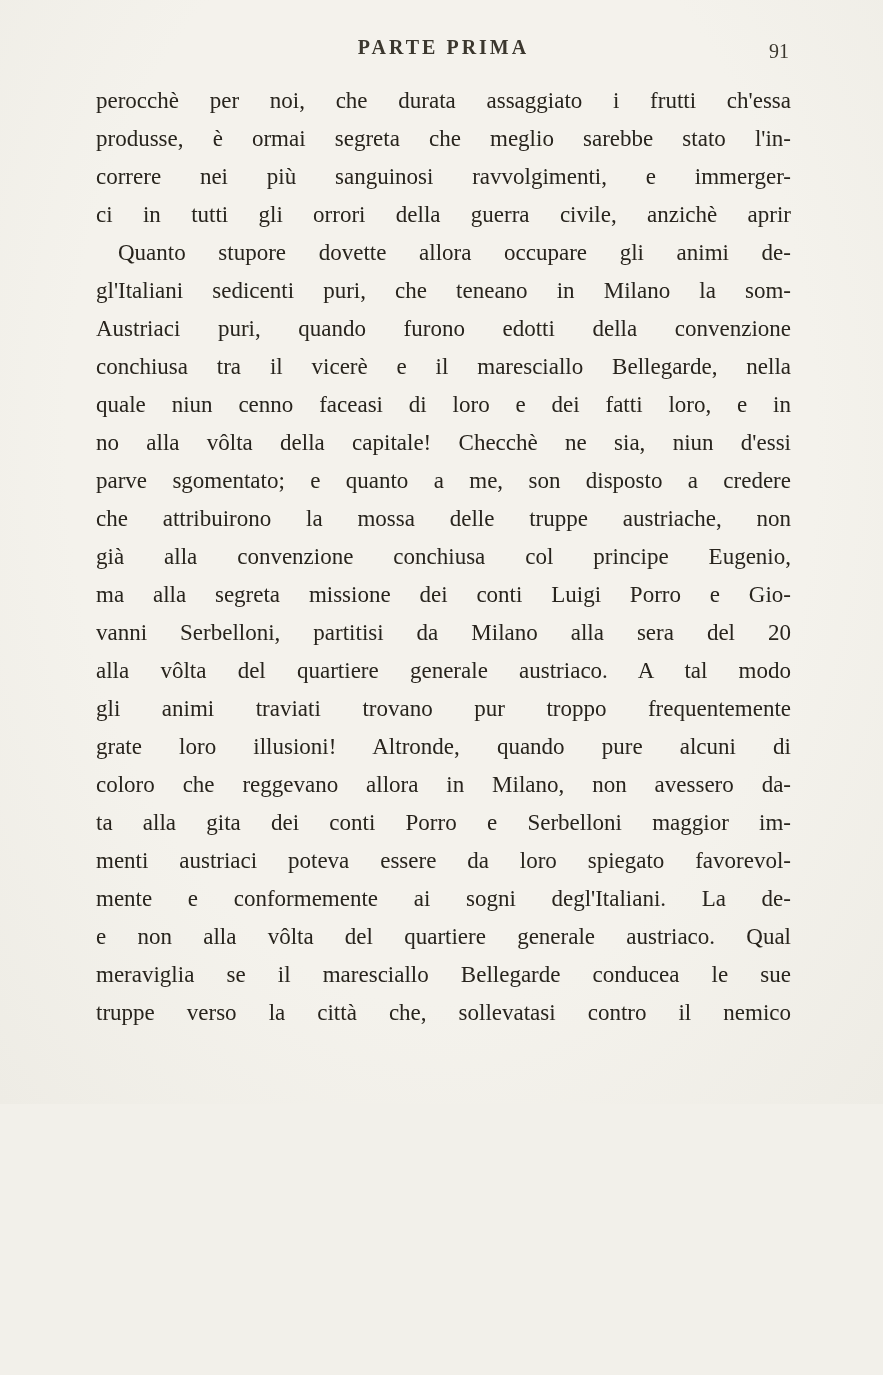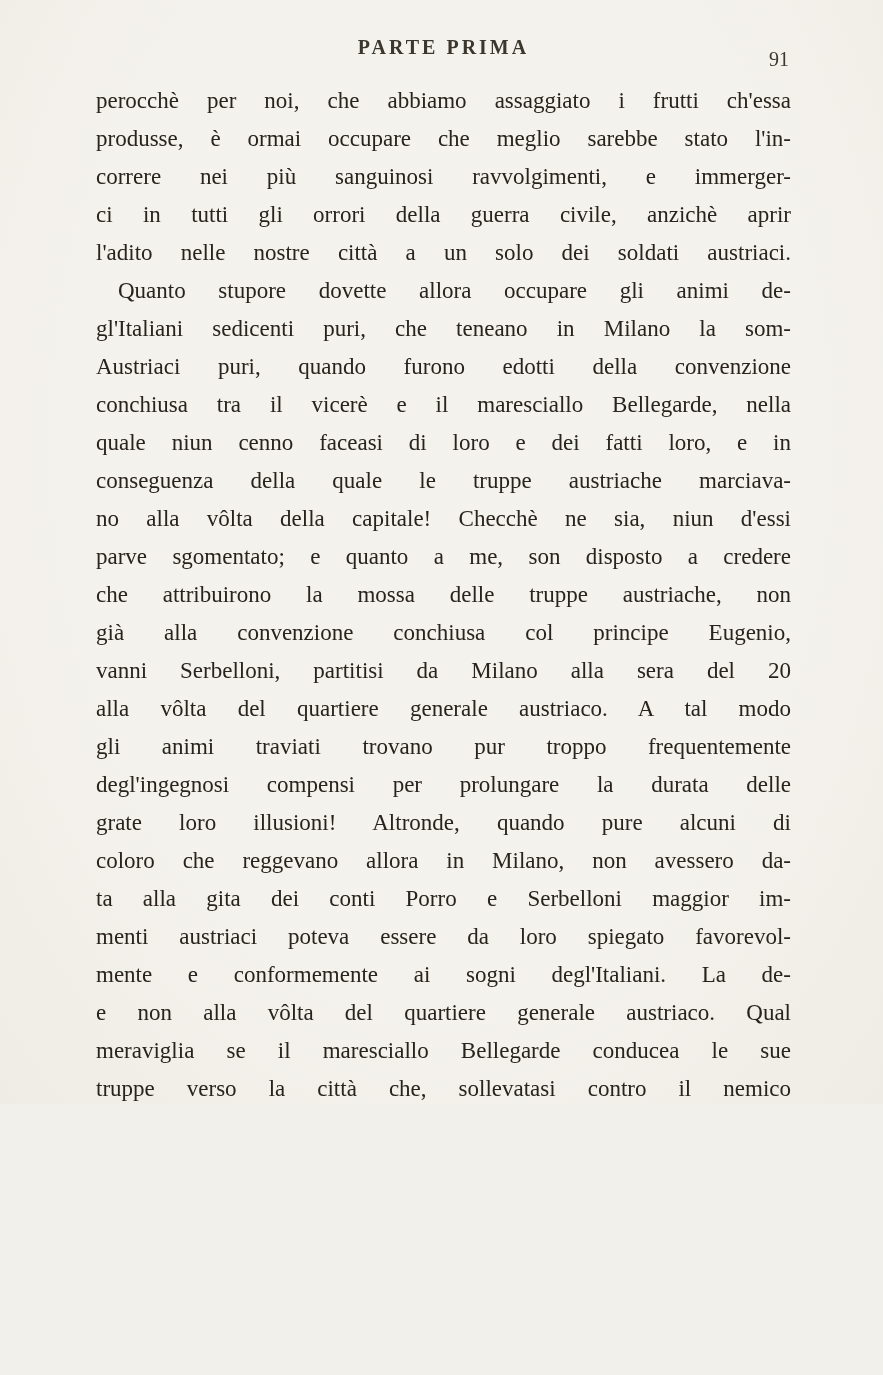--- a/index.html
+++ b/index.html
@@ -37,7 +37,7 @@
   .page-number {
     position: absolute;
     right: 2px;
-    top: 12px;
+    top: 4px;
     font-size: 20px;
     color: #3b372e;
   }

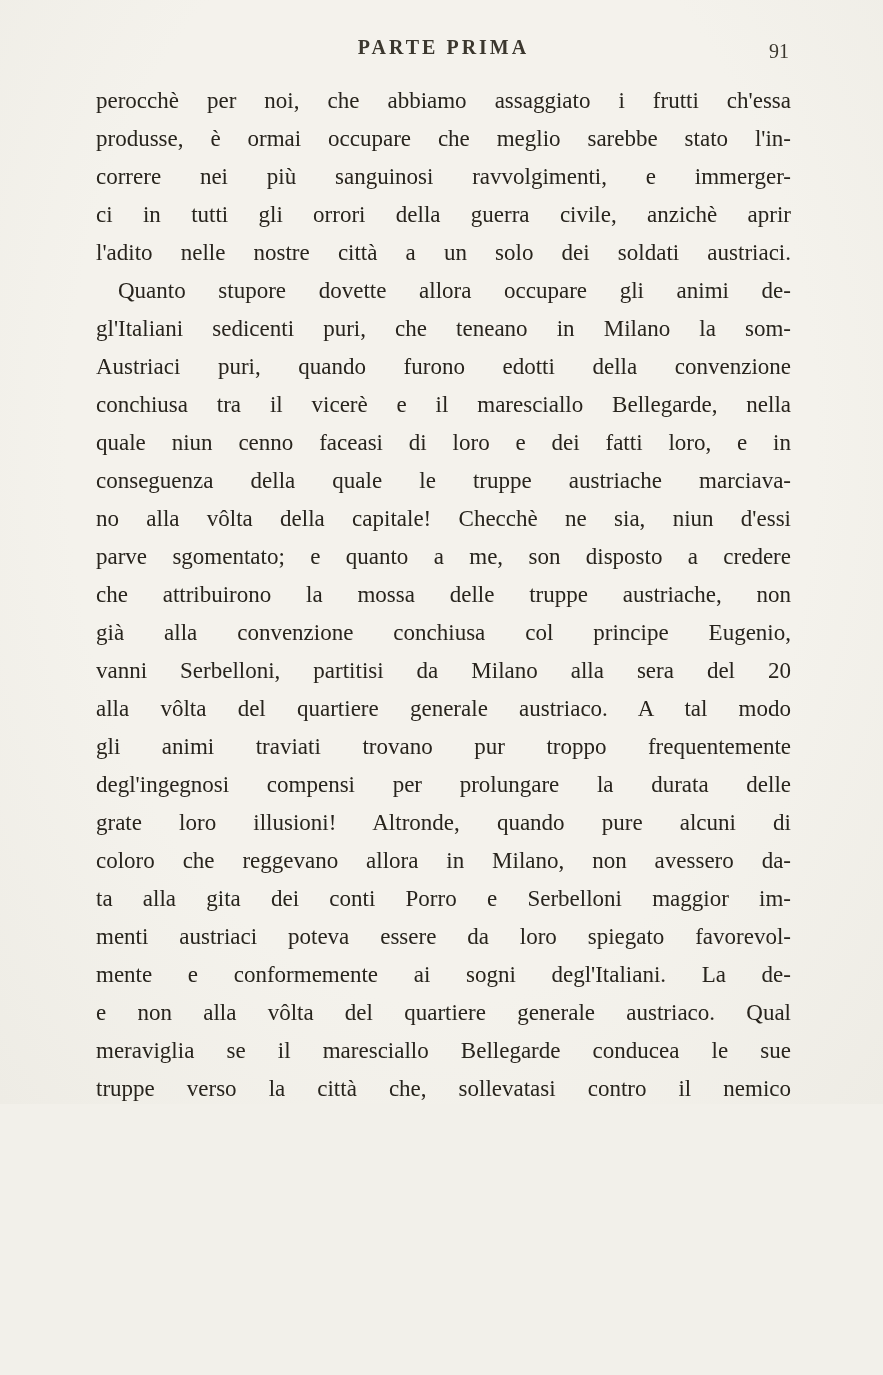--- a/index.html
+++ b/index.html
@@ -70,7 +70,7 @@
   </div>
   <div class="body-text">
       <div class="paragraph">
-        <div class="line">perocchè per noi, che abbiamo assaggiato i frutti ch'essa</div>
+        <div class="line">perocchè per noi, che durata assaggiato i frutti ch'essa</div>
         <div class="line">produsse, è ormai occupare che meglio sarebbe stato l'in-</div>
         <div class="line">correre nei più sanguinosi ravvolgimenti, e immerger-</div>
         <div class="line">ci in tutti gli orrori della guerra civile, anzichè aprir</div>

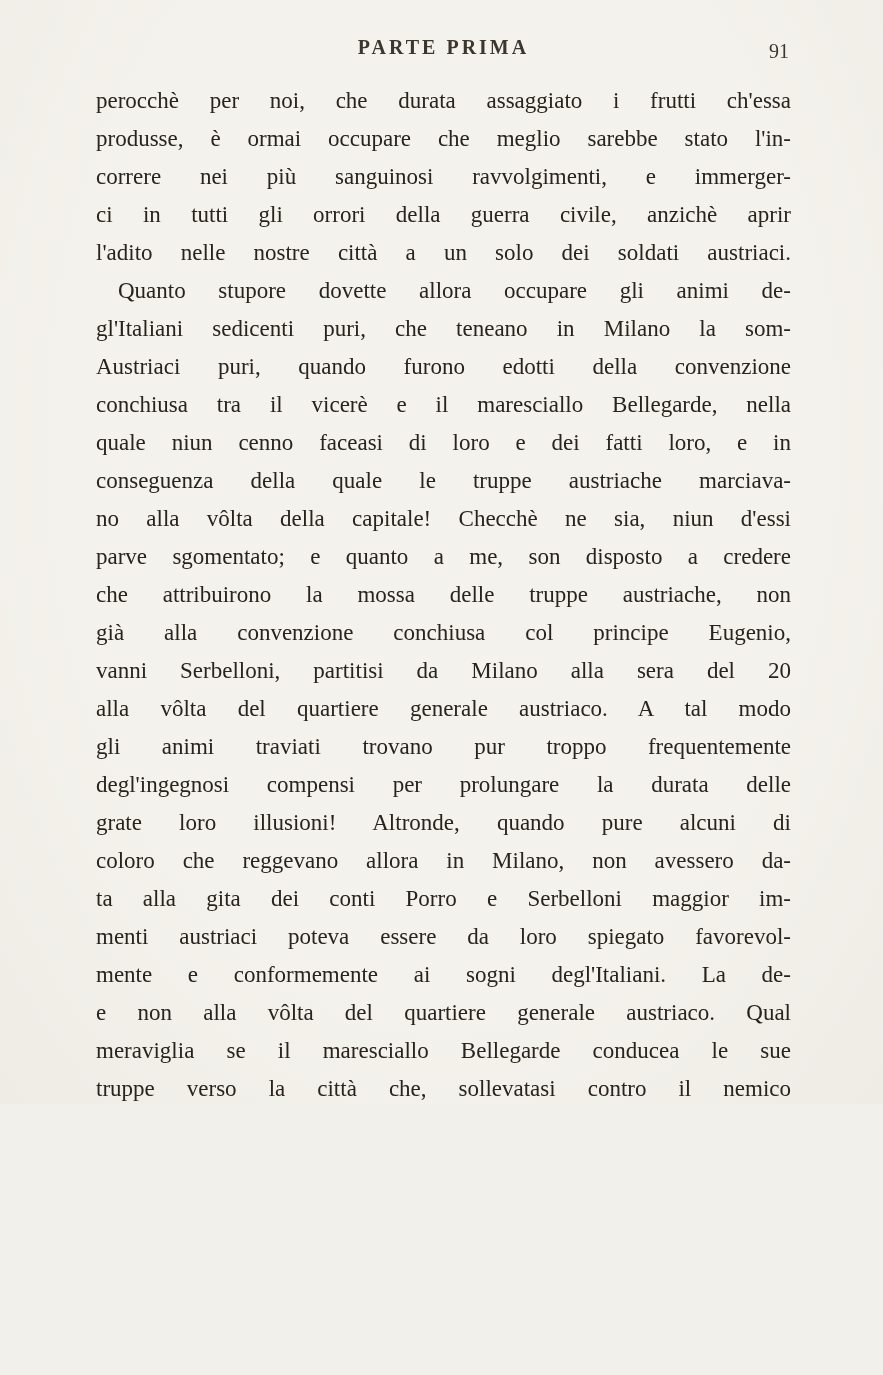--- a/index.html
+++ b/index.html
@@ -71,7 +71,7 @@
   <div class="body-text">
       <div class="paragraph">
         <div class="line">perocchè per noi, che durata assaggiato i frutti ch'essa</div>
-        <div class="line">produsse, è ormai occupare che meglio sarebbe stato l'in-</div>
+        <div class="line">produsse, è ormai segreta che meglio sarebbe stato l'in-</div>
         <div class="line">correre nei più sanguinosi ravvolgimenti, e immerger-</div>
         <div class="line">ci in tutti gli orrori della guerra civile, anzichè aprir</div>
         <div class="line">l'adito nelle nostre città a un solo dei soldati austriaci.</div>

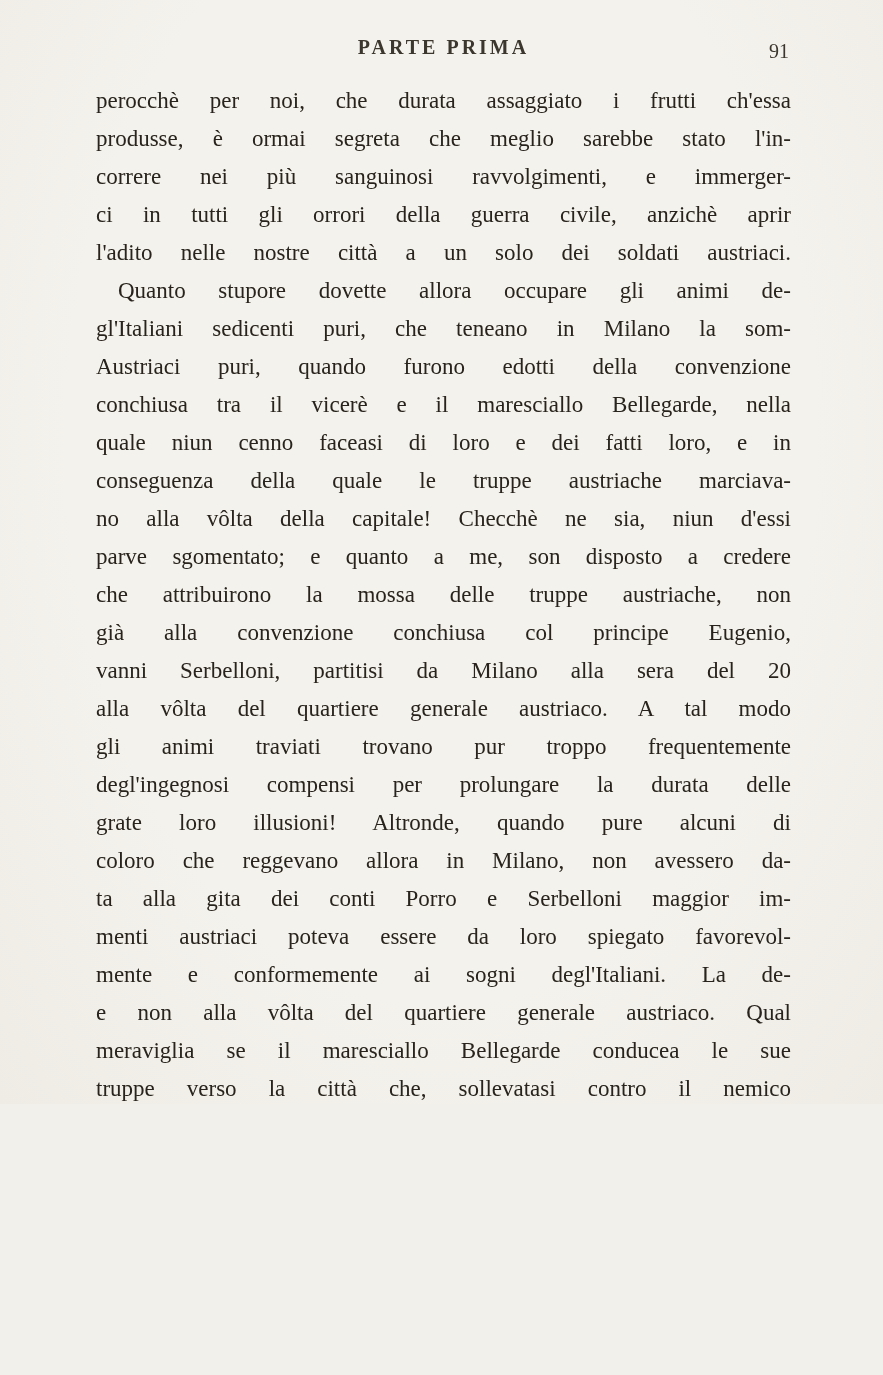--- a/index.html
+++ b/index.html
@@ -74,7 +74,6 @@
         <div class="line">produsse, è ormai segreta che meglio sarebbe stato l'in-</div>
         <div class="line">correre nei più sanguinosi ravvolgimenti, e immerger-</div>
         <div class="line">ci in tutti gli orrori della guerra civile, anzichè aprir</div>
-        <div class="line">l'adito nelle nostre città a un solo dei soldati austriaci.</div>
       </div>
       <div class="paragraph">
         <div class="line indent">Quanto stupore dovette allora occupare gli animi de-</div>

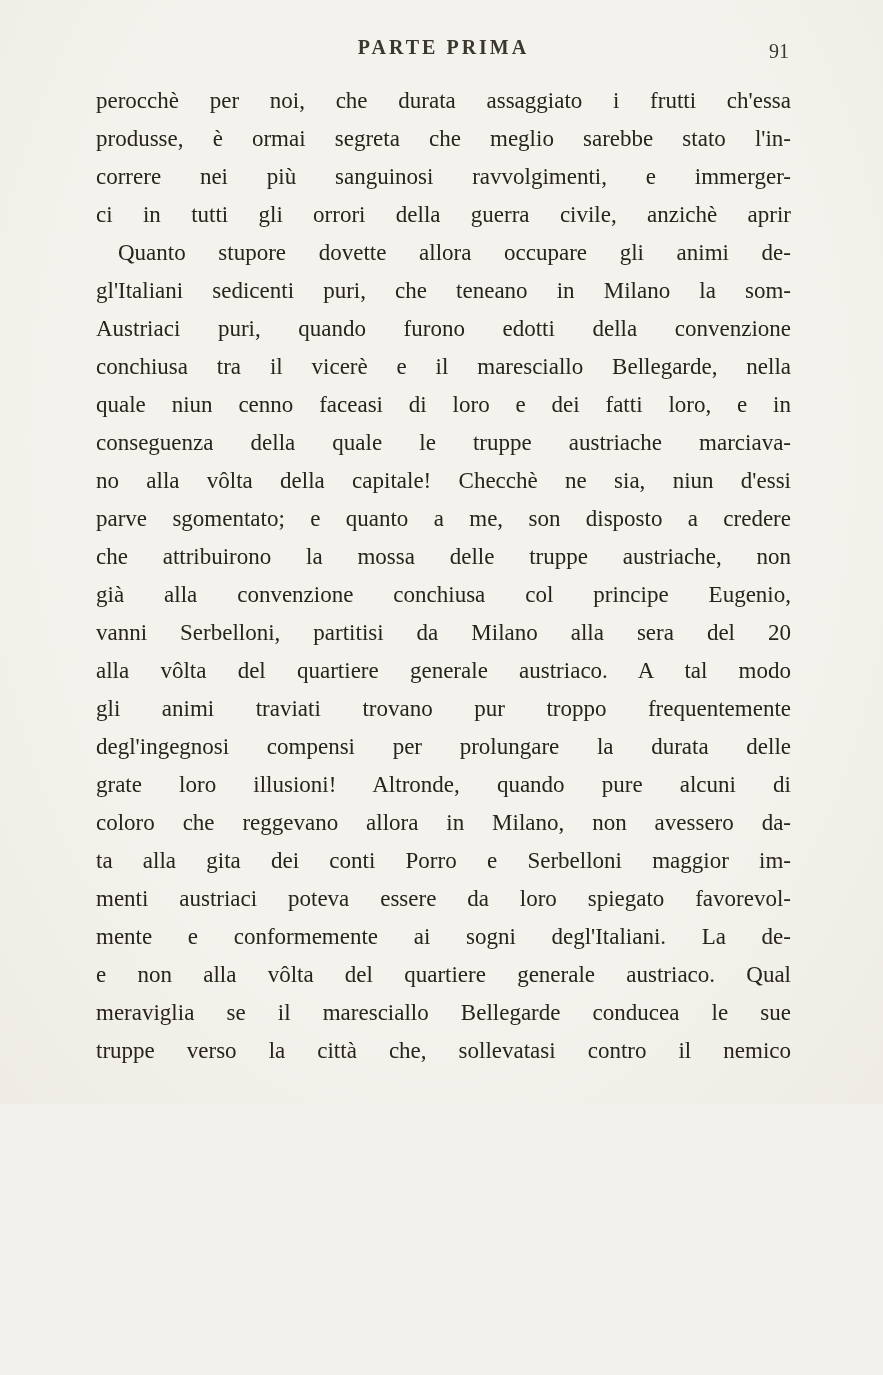--- a/index.html
+++ b/index.html
@@ -81,7 +81,6 @@
         <div class="line">Austriaci puri, quando furono edotti della convenzione</div>
         <div class="line">conchiusa tra il vicerè e il maresciallo Bellegarde, nella</div>
         <div class="line">quale niun cenno faceasi di loro e dei fatti loro, e in</div>
-        <div class="line">conseguenza della quale le truppe austriache marciava-</div>
         <div class="line">no alla vôlta della capitale! Checchè ne sia, niun d'essi</div>
         <div class="line">parve sgomentato; e quanto a me, son disposto a credere</div>
         <div class="line">che attribuirono la mossa delle truppe austriache, non</div>

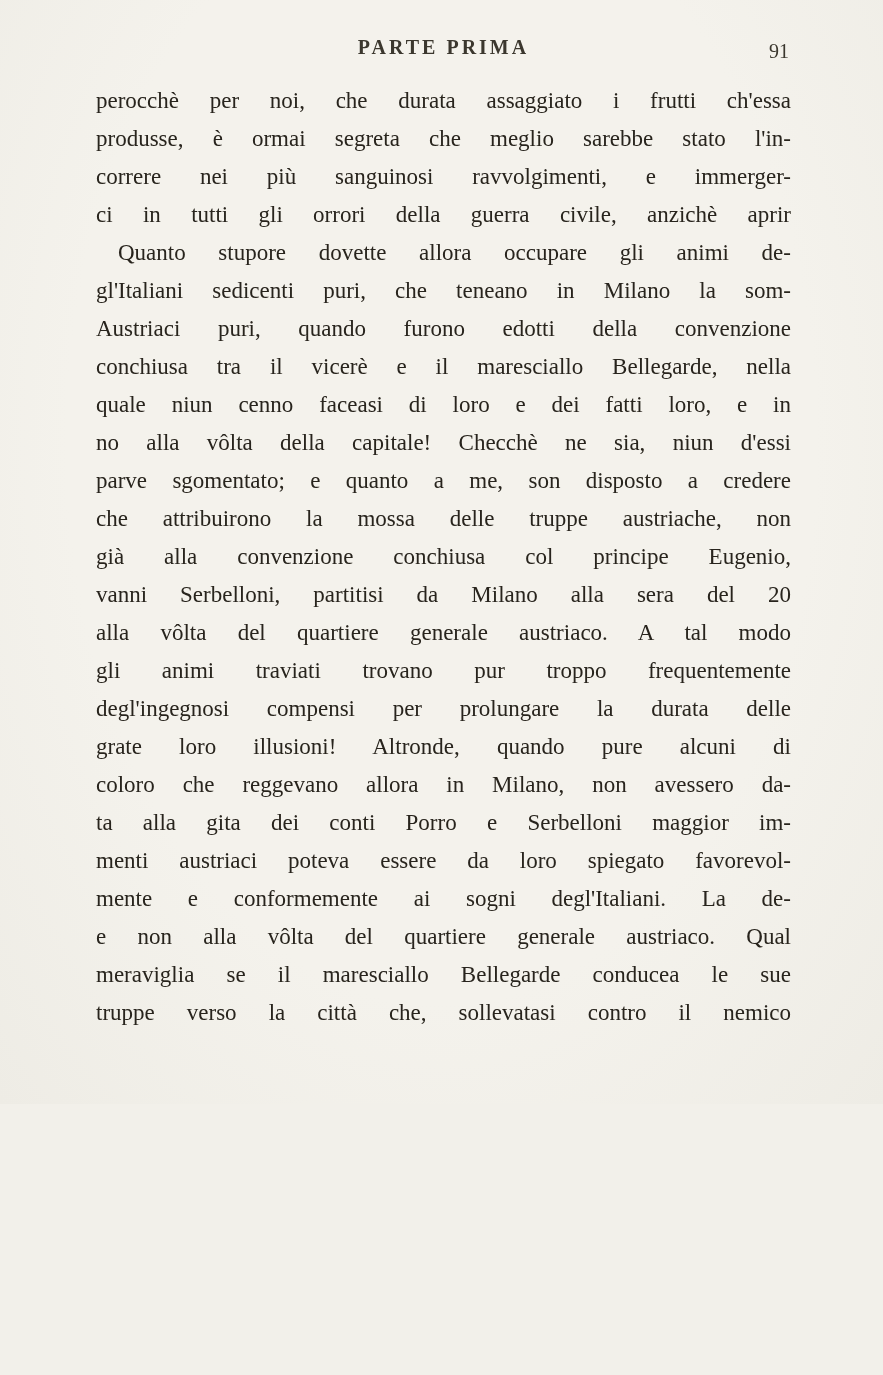--- a/index.html
+++ b/index.html
@@ -85,6 +85,7 @@
         <div class="line">parve sgomentato; e quanto a me, son disposto a credere</div>
         <div class="line">che attribuirono la mossa delle truppe austriache, non</div>
         <div class="line">già alla convenzione conchiusa col principe Eugenio,</div>
+        <div class="line">ma alla segreta missione dei conti Luigi Porro e Gio-</div>
         <div class="line">vanni Serbelloni, partitisi da Milano alla sera del 20</div>
         <div class="line">alla vôlta del quartiere generale austriaco. A tal modo</div>
         <div class="line">gli animi traviati trovano pur troppo frequentemente</div>

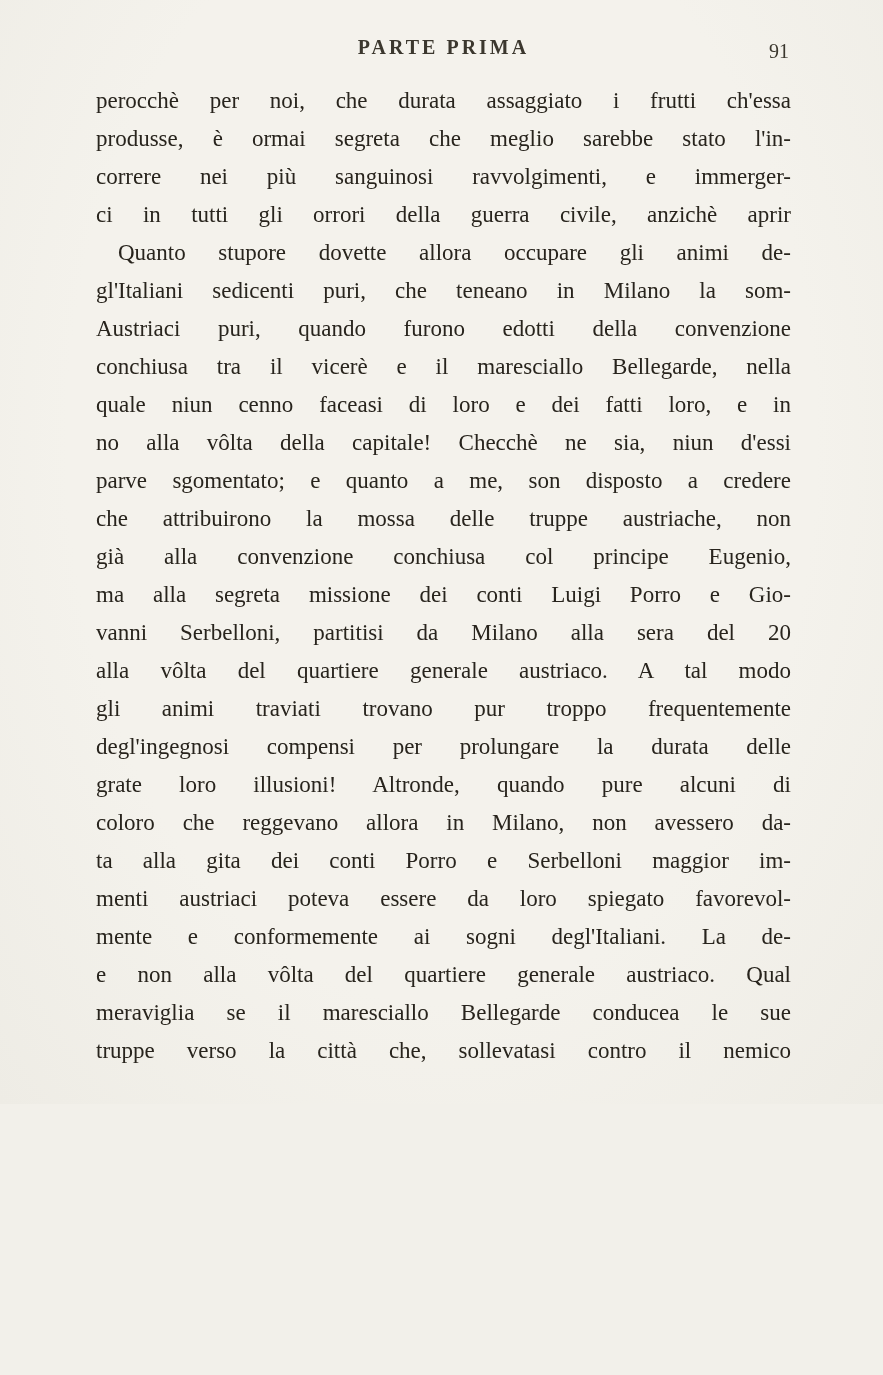--- a/index.html
+++ b/index.html
@@ -89,7 +89,6 @@
         <div class="line">vanni Serbelloni, partitisi da Milano alla sera del 20</div>
         <div class="line">alla vôlta del quartiere generale austriaco. A tal modo</div>
         <div class="line">gli animi traviati trovano pur troppo frequentemente</div>
-        <div class="line">degl'ingegnosi compensi per prolungare la durata delle</div>
         <div class="line">grate loro illusioni! Altronde, quando pure alcuni di</div>
         <div class="line">coloro che reggevano allora in Milano, non avessero da-</div>
         <div class="line">ta alla gita dei conti Porro e Serbelloni maggior im-</div>

